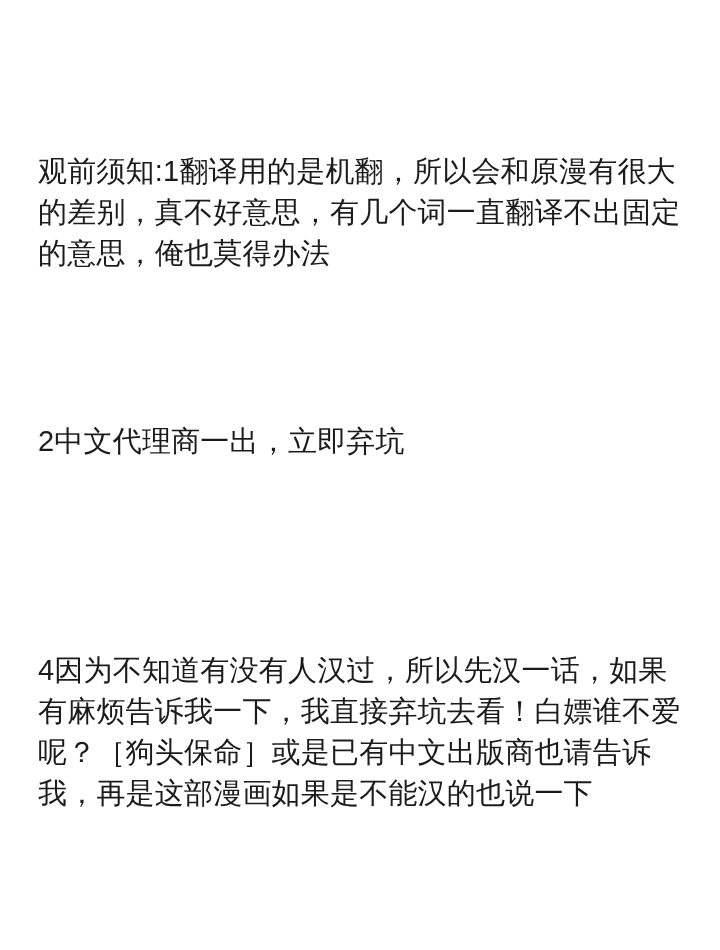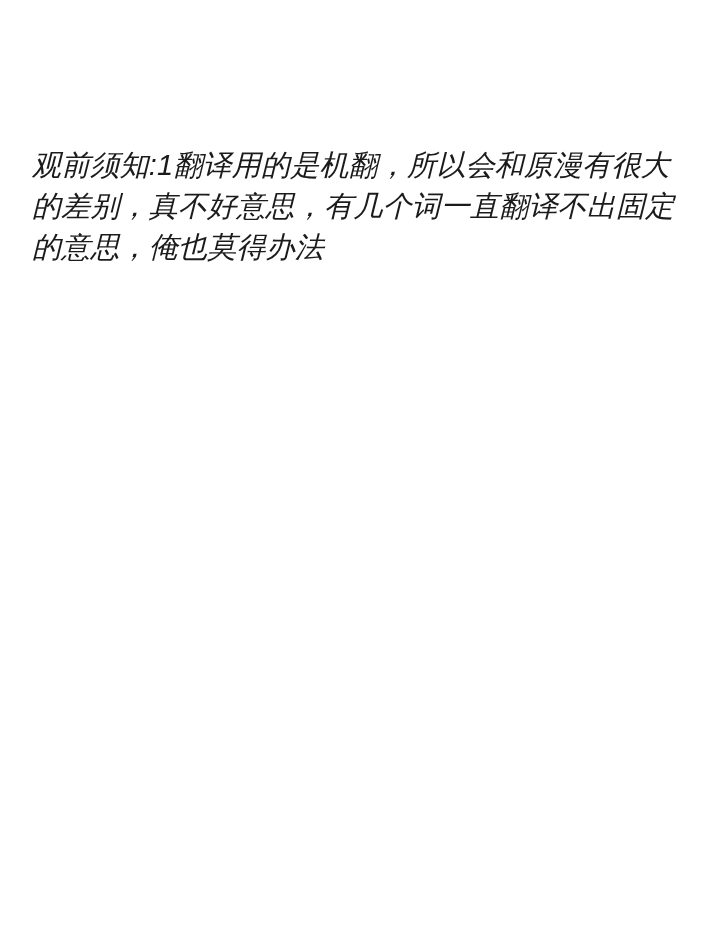--- a/index.html
+++ b/index.html
@@ -29,8 +29,7 @@
     word-break: break-word;
   }
   .para {
-    margin: 6px;
-    font-style: italic;
+    margin: 12px;
   }
   .emph {
     color: #e8392e;

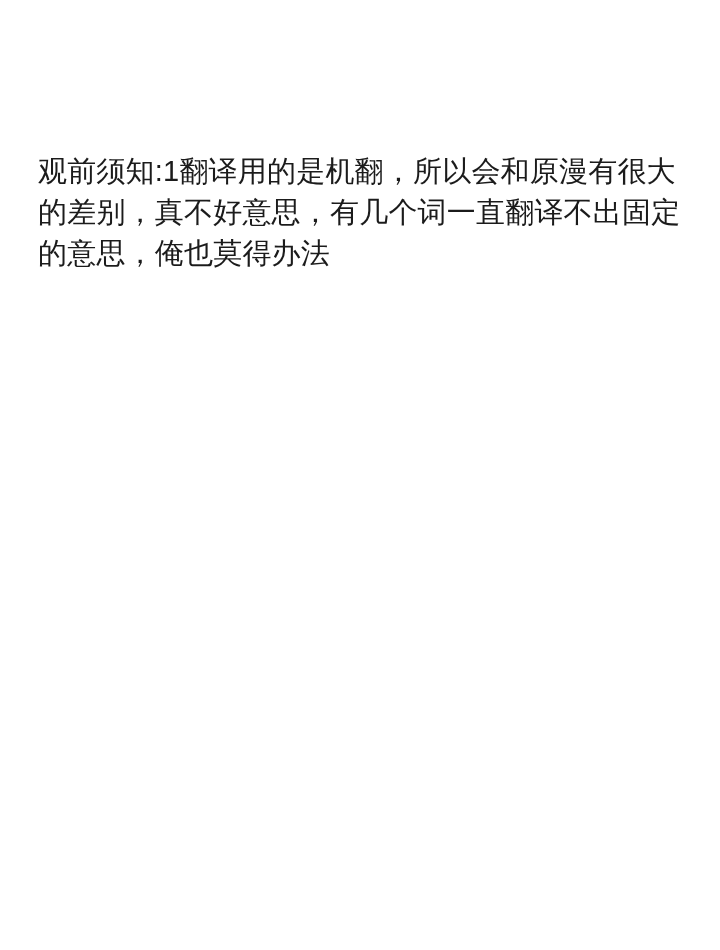--- a/index.html
+++ b/index.html
@@ -46,6 +46,7 @@
 
     <p class="para">观前须知:1翻译用的是机翻，所以会和原漫有很大的差别，真不好意思，有几个词一直翻译不出固定的意思，俺也莫得办法</p>
 
+    <p class="para">2中文代理商一出，立即弃坑</p>
 
 
 

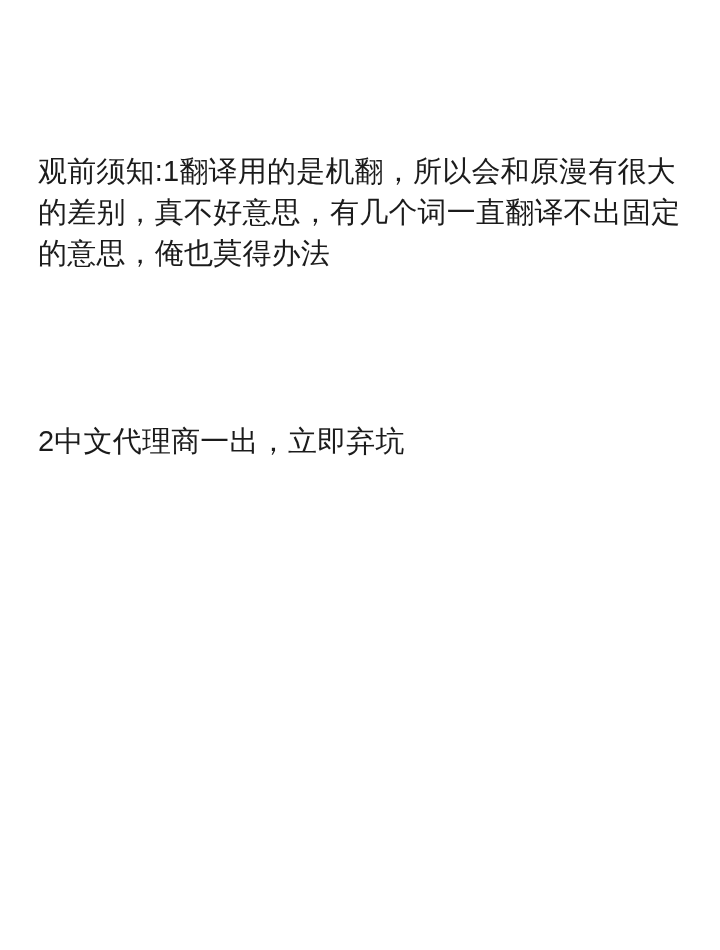--- a/index.html
+++ b/index.html
@@ -49,6 +49,7 @@
     <p class="para">2中文代理商一出，立即弃坑</p>
 
 
+    <p class="para">4因为不知道有没有人汉过，所以先汉一话，如果有麻烦告诉我一下，我直接弃坑去看！白嫖谁不爱呢？［狗头保命］或是已有中文出版商也请告诉我，再是这部漫画如果是不能汉的也说一下</p>
 
     
 

